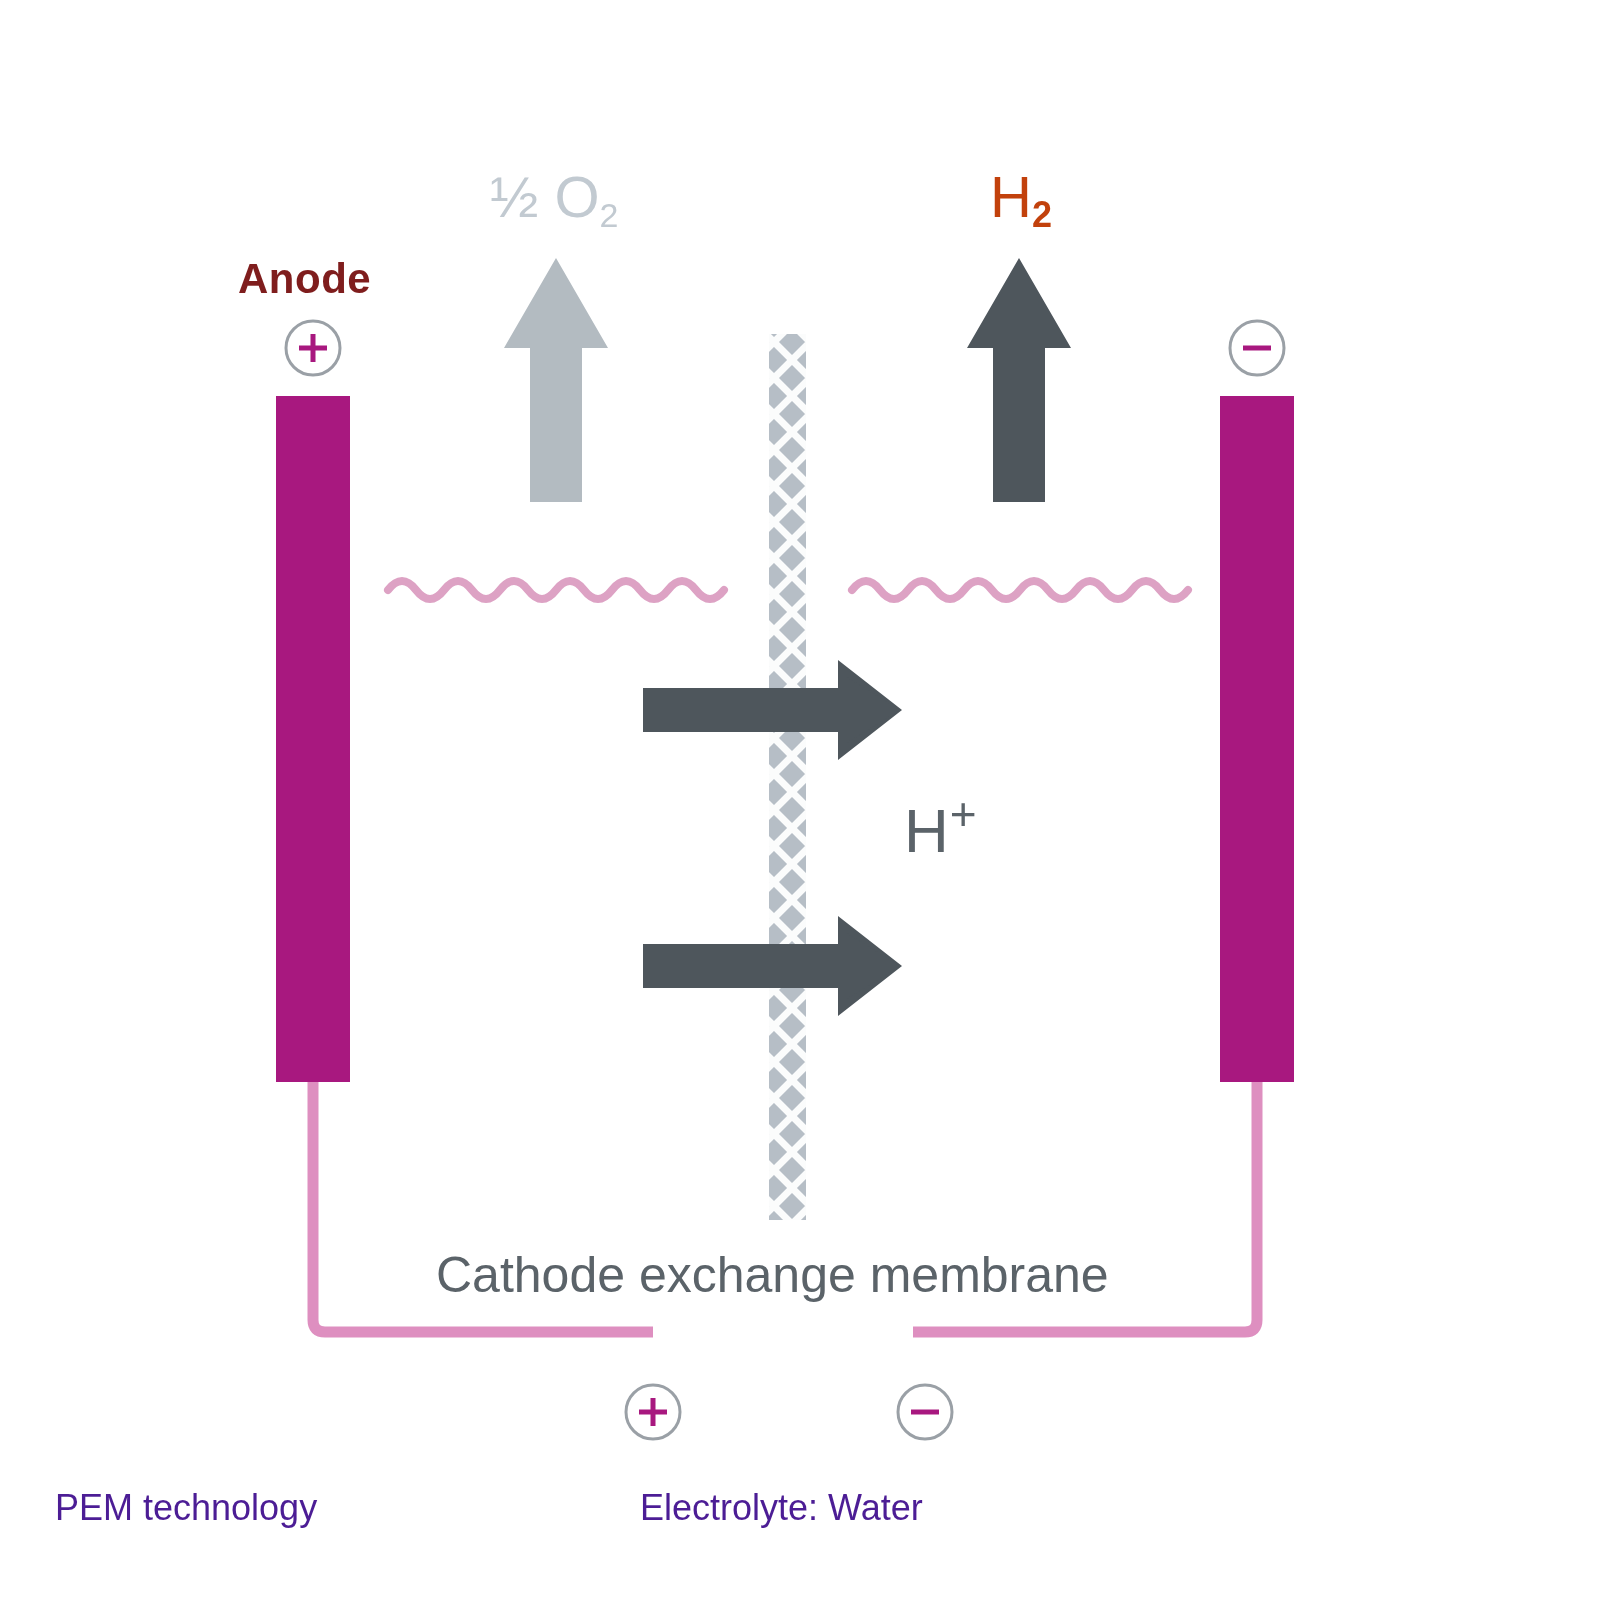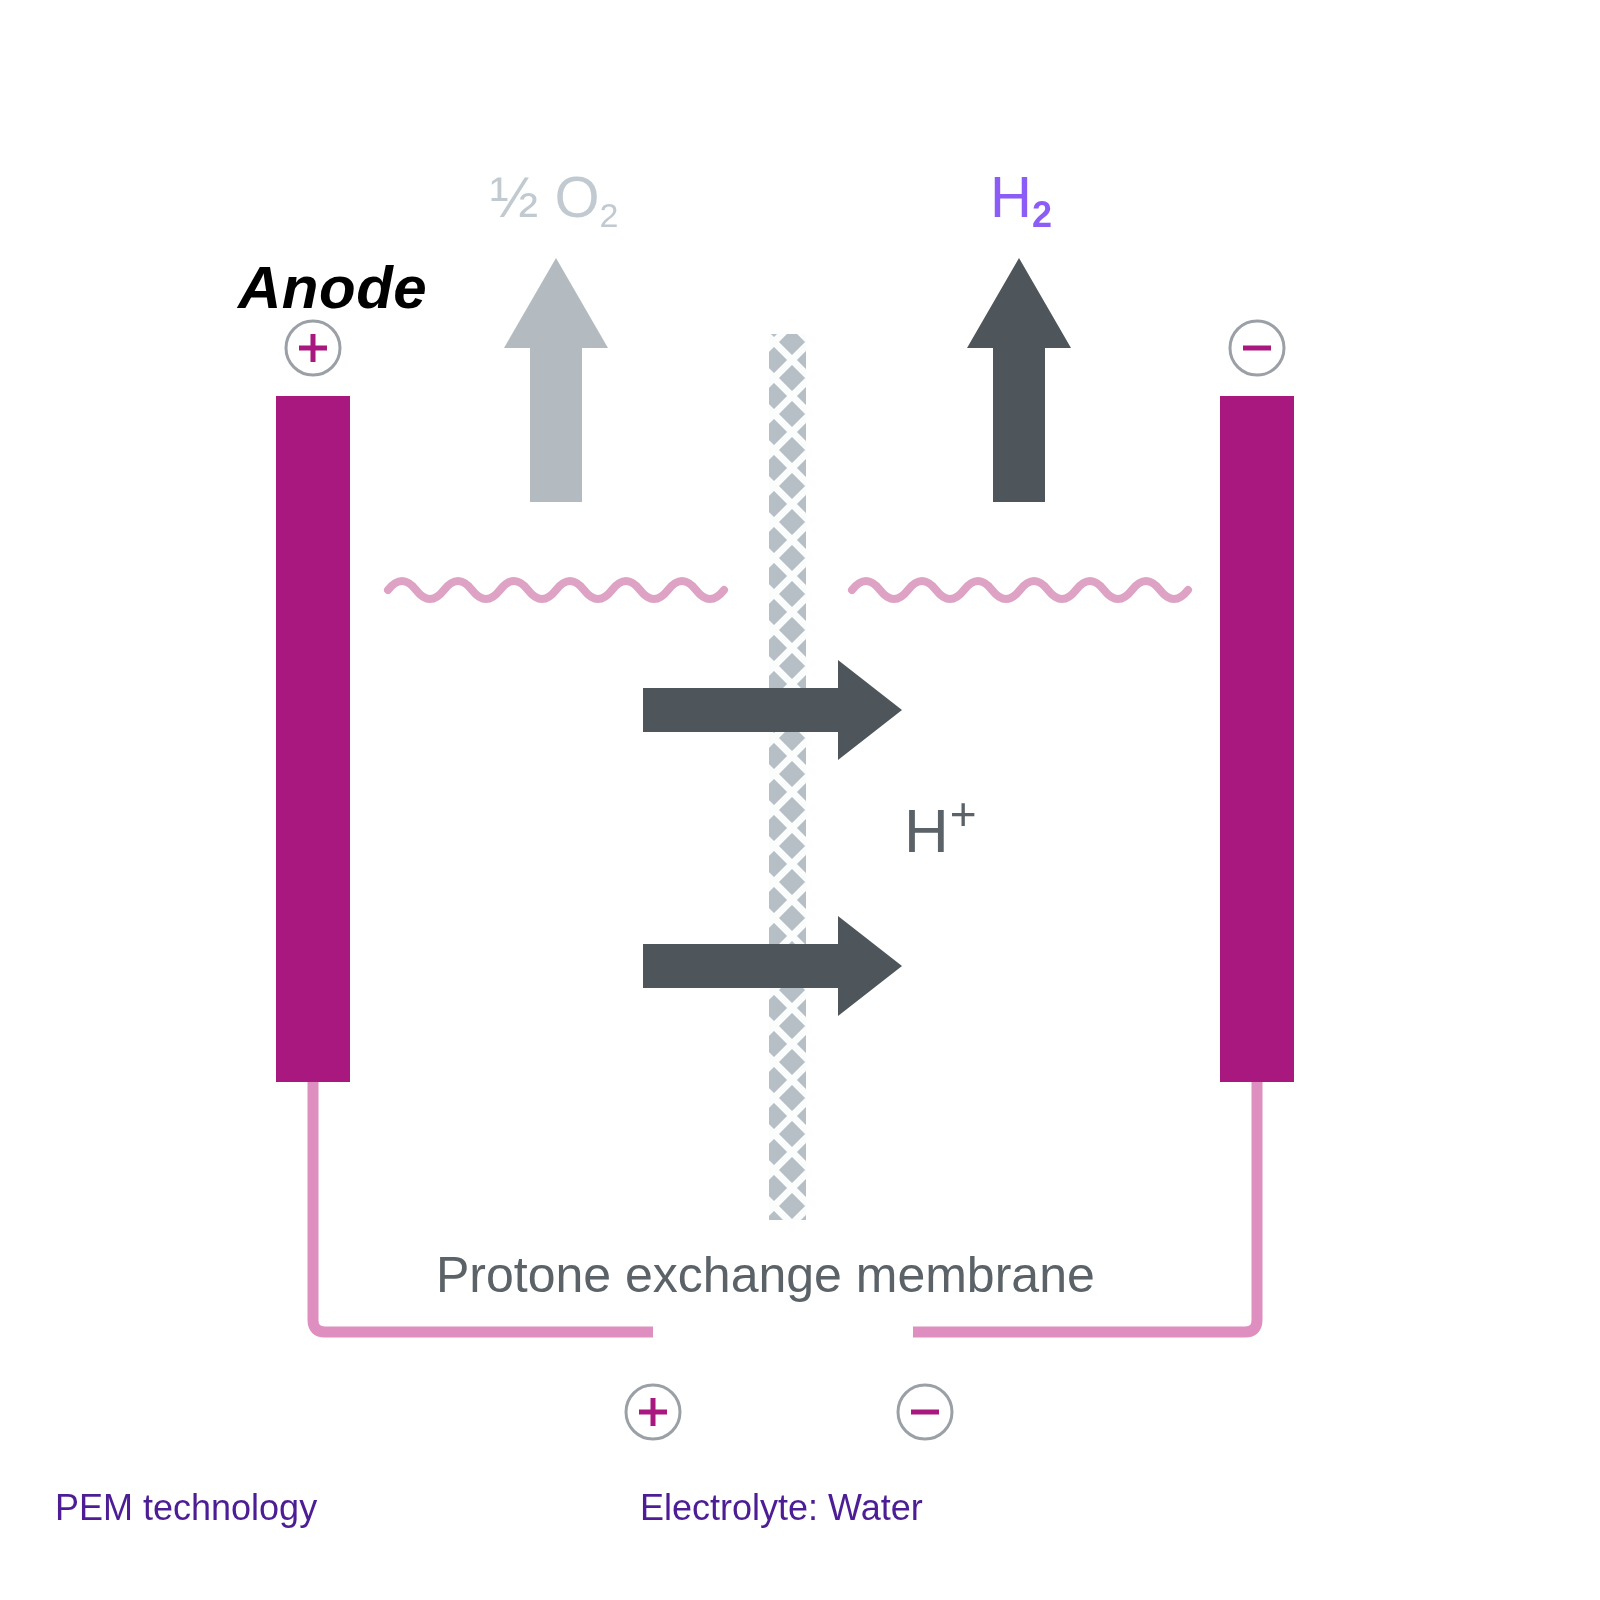--- a/index.html
+++ b/index.html
@@ -54,7 +54,7 @@
     top: 10px;
   }
   #o2-label { color: #C2CAD1; }
-  #h2-label { color: #8b5cf6; }
+  #h2-label { color: #c2410c; }
   #hplus-label {
     font-size: 62px;
     color: #5B6369;

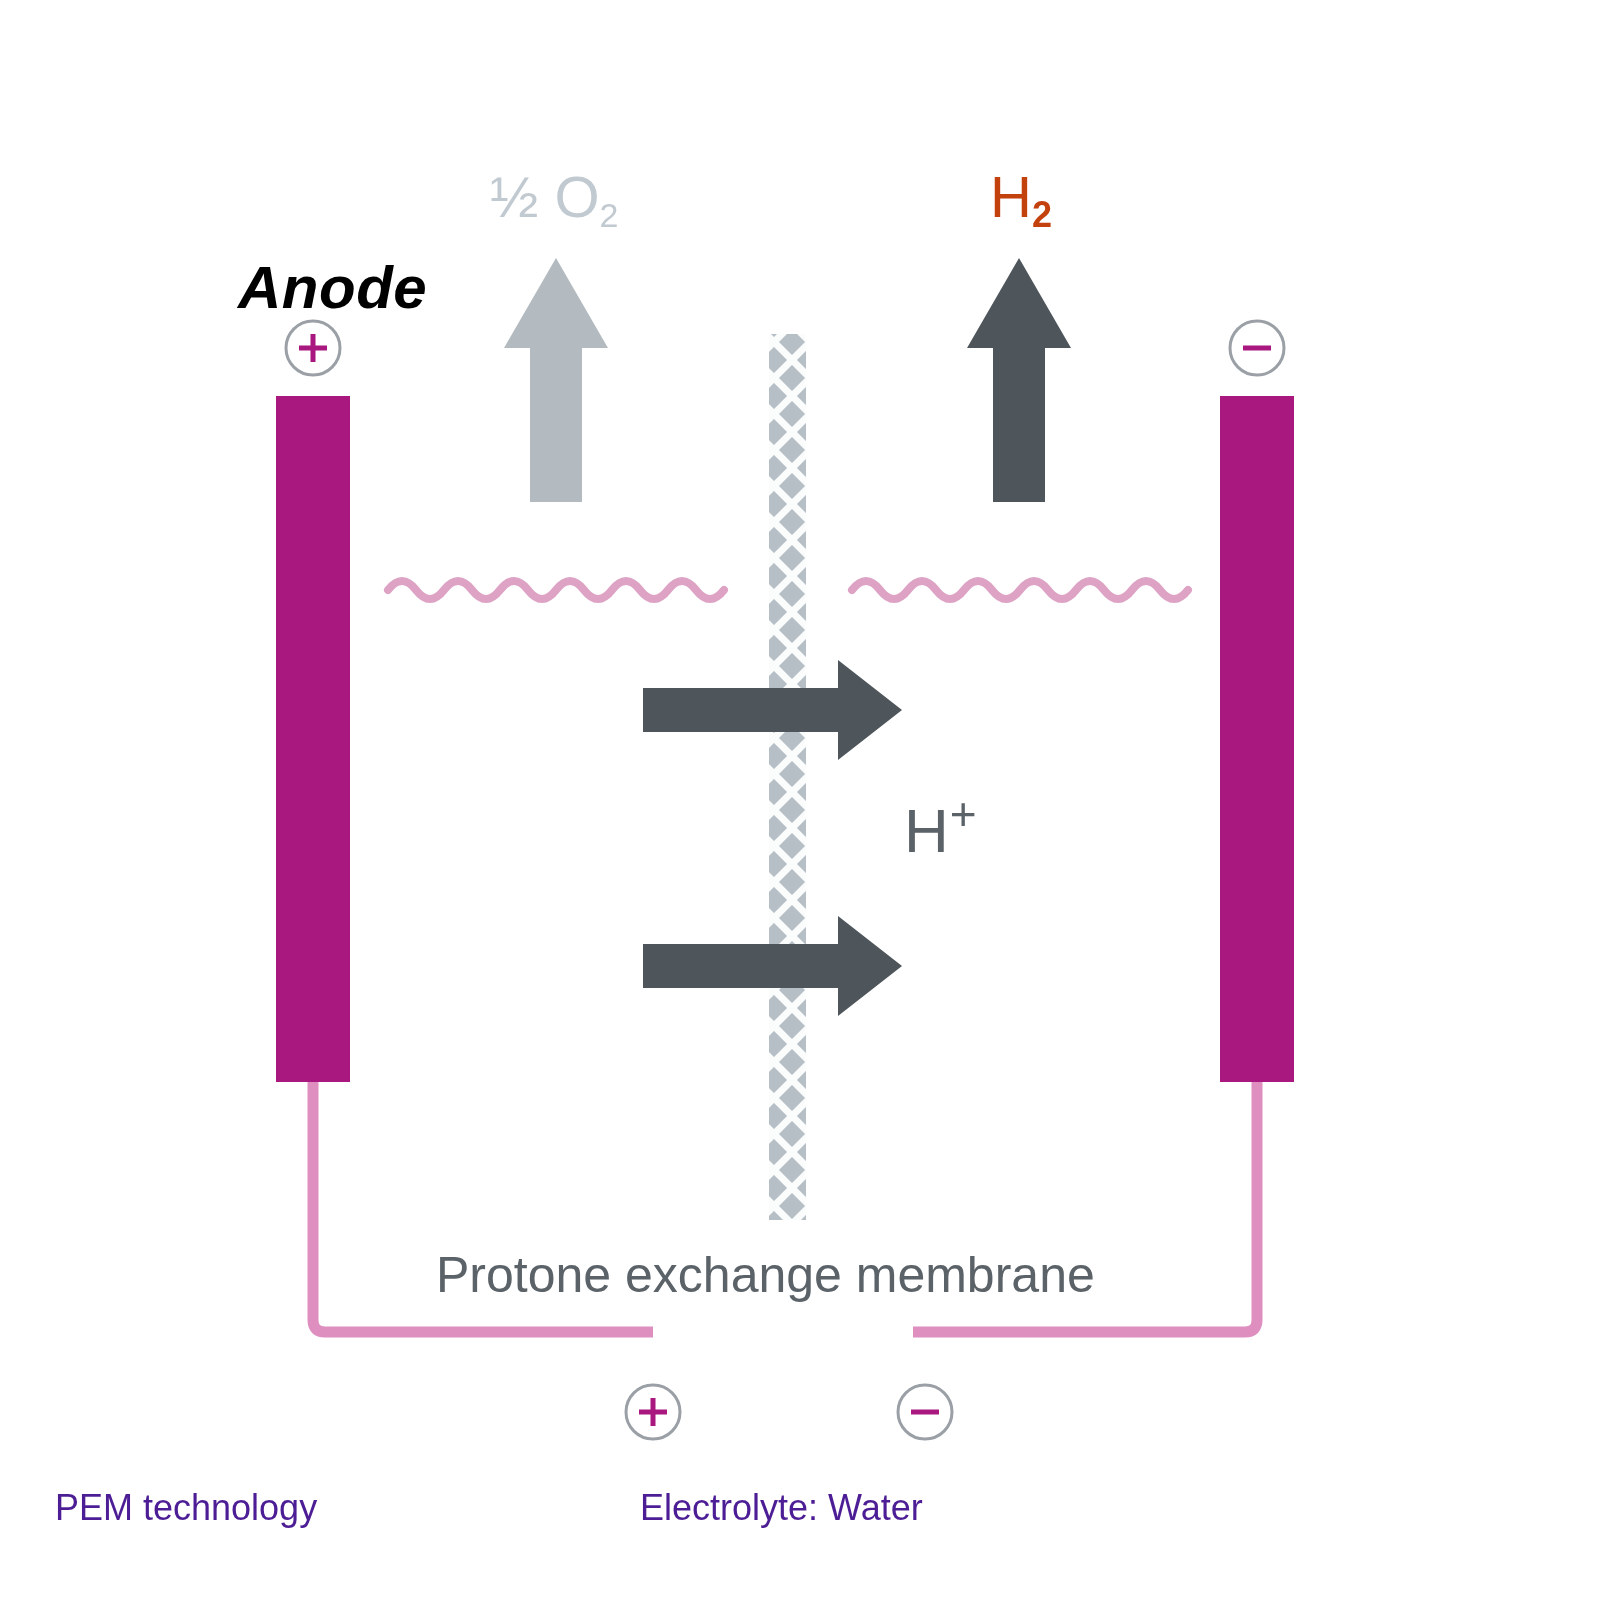--- a/index.html
+++ b/index.html
@@ -31,11 +31,10 @@
     user-select: none;
   }
   .electrode-label {
-    font-size: 60px;
+    font-size: 42px;
     font-weight: bold;
-    color: #000000;
+    color: #7f1d1d;
     letter-spacing: 0.5px;
-    font-style: italic;
   }
   .gas-label {
     font-size: 58px;

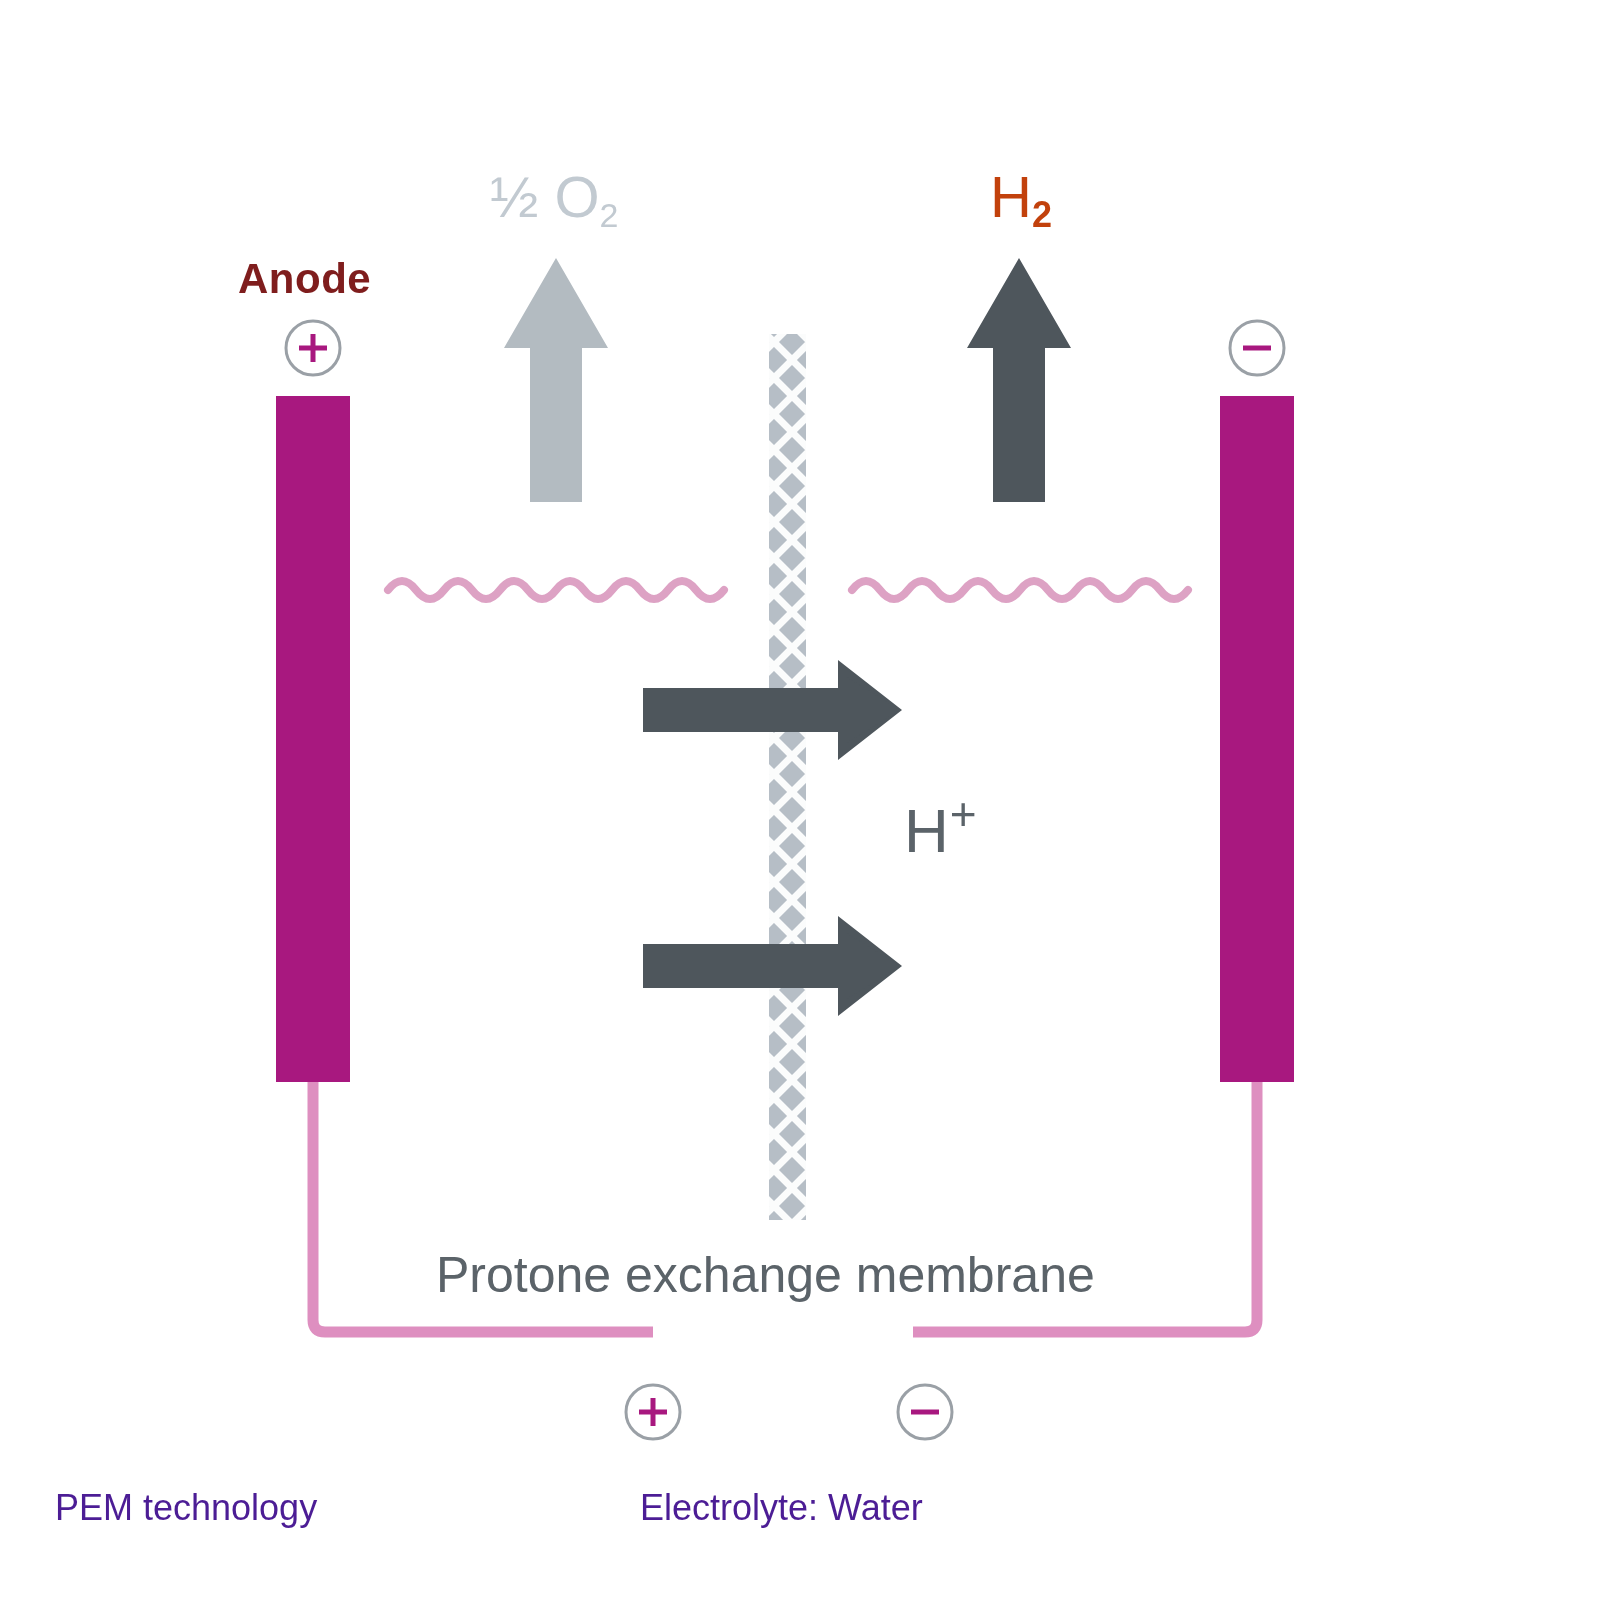--- a/index.html
+++ b/index.html
@@ -176,7 +176,7 @@
     <span>H</span><span class="sup">+</span>
   </div>
 
-  <div class="lbl" id="membrane-caption" style="left:436px; top:1250px;">Protone exchange membrane</div>
+  <div class="lbl" id="membrane-caption" style="left:436px; top:1250px;">Cathode exchange membrane</div>
 
   <div class="lbl footer-note" style="left:55px; top:1490px;">PEM technology</div>
 

